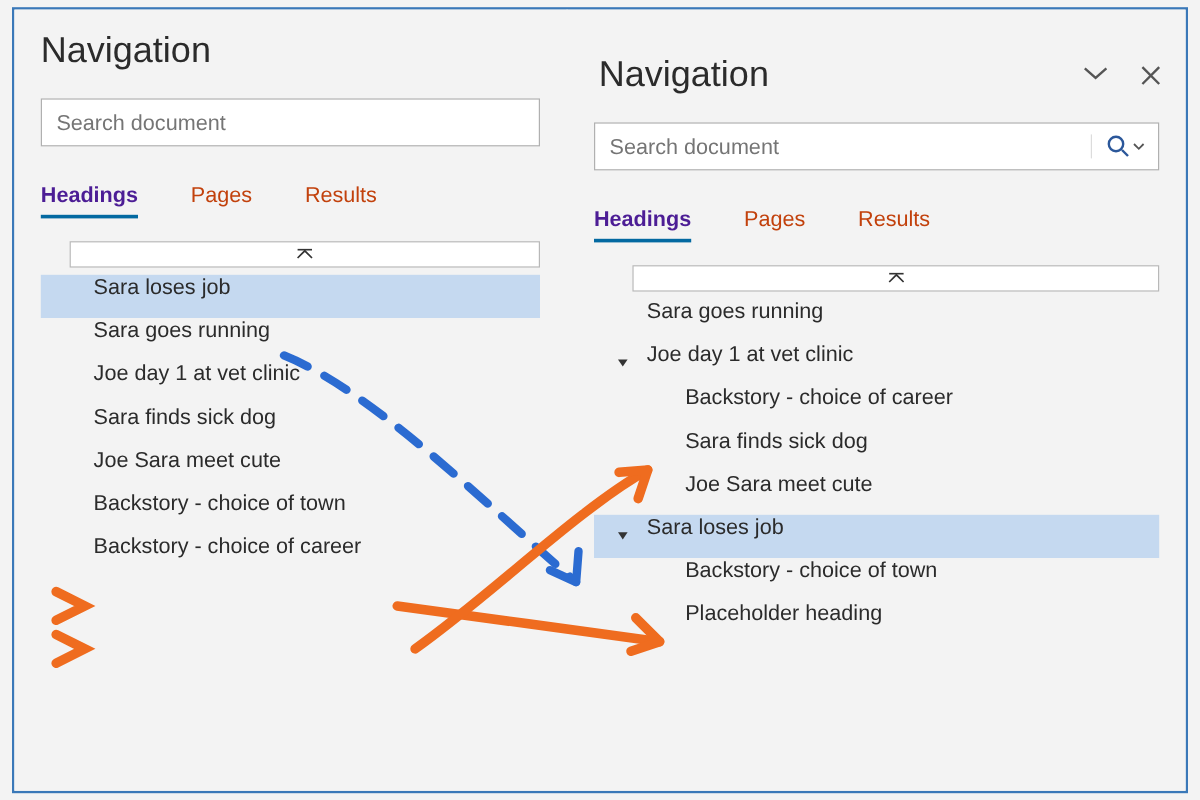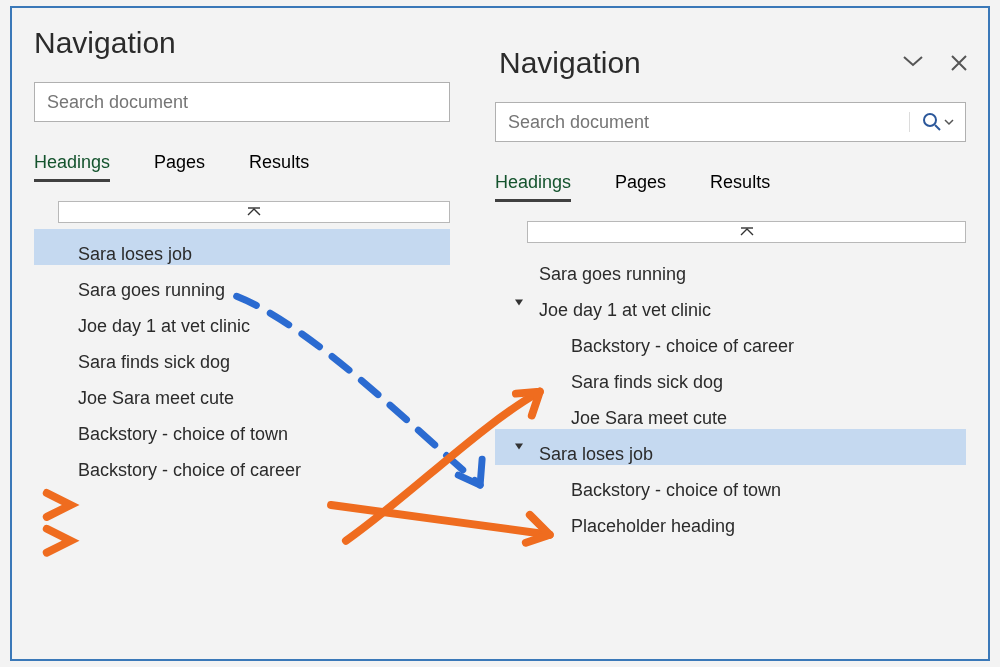--- a/index.html
+++ b/index.html
@@ -83,9 +83,9 @@
     color: #000000;
   }
   .tab.active {
-    color: #14532d;
-    font-weight: 400;
-    border-bottom: 3px solid #404040;
+    color: #4c1d95;
+    font-weight: 700;
+    border-bottom: 3px solid #0369a1;
   }
 
   .collapse-bar {

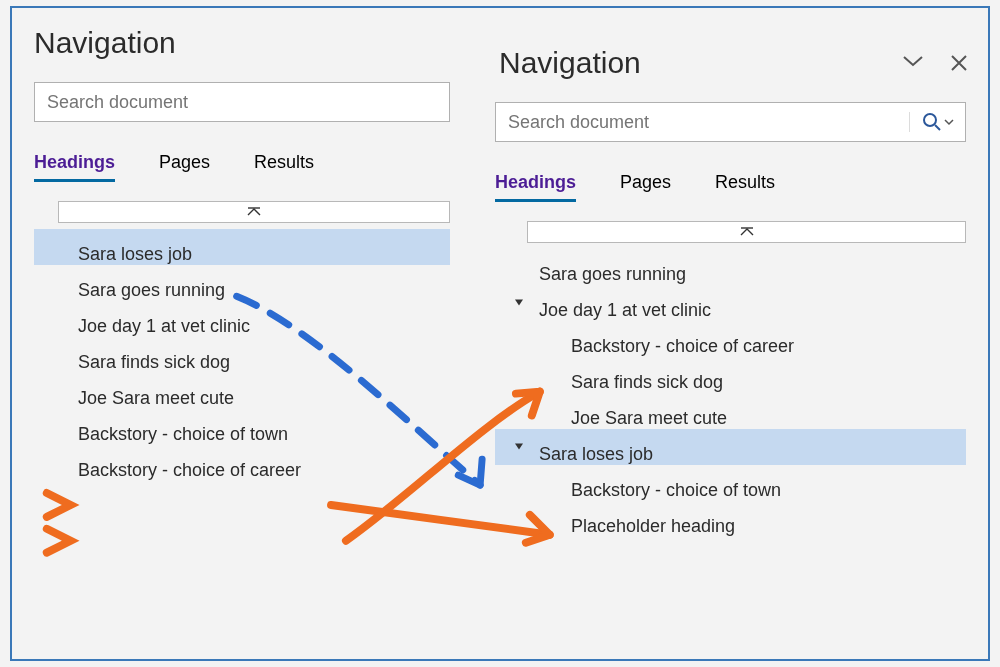--- a/index.html
+++ b/index.html
@@ -80,7 +80,7 @@
   }
   .tab {
     padding-bottom: 6px;
-    color: #000000;
+    color: #c2410c;
   }
   .tab.active {
     color: #4c1d95;

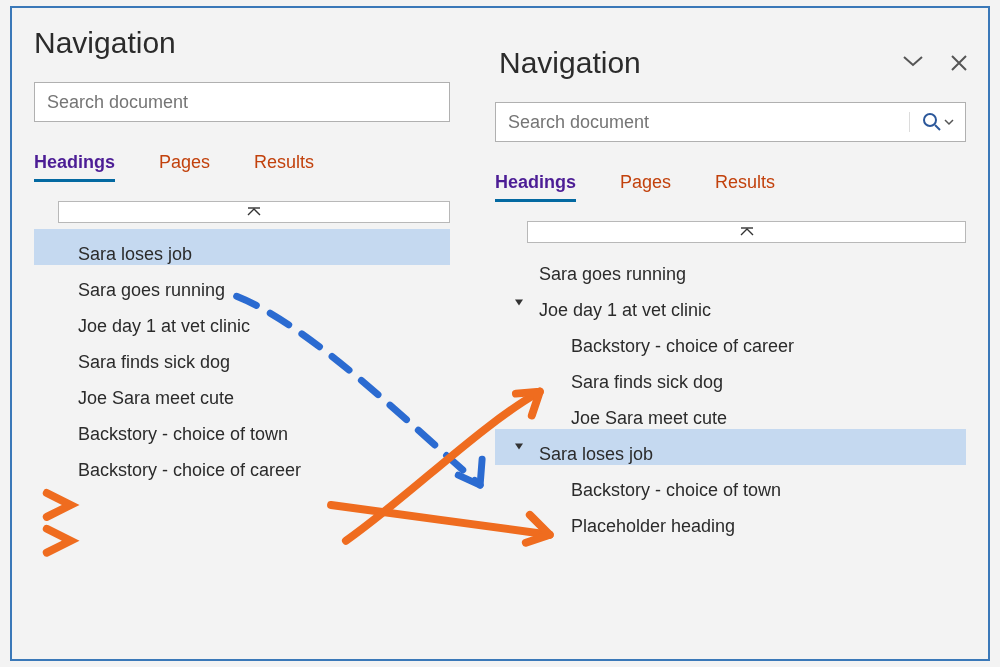--- a/index.html
+++ b/index.html
@@ -106,7 +106,7 @@
     position: relative;
     height: 36px;
     display: flex;
-    align-items: flex-end;
+    align-items: flex-start;
     font-size: 18px;
     color: #2b2b2b;
     padding-left: 44px; 

